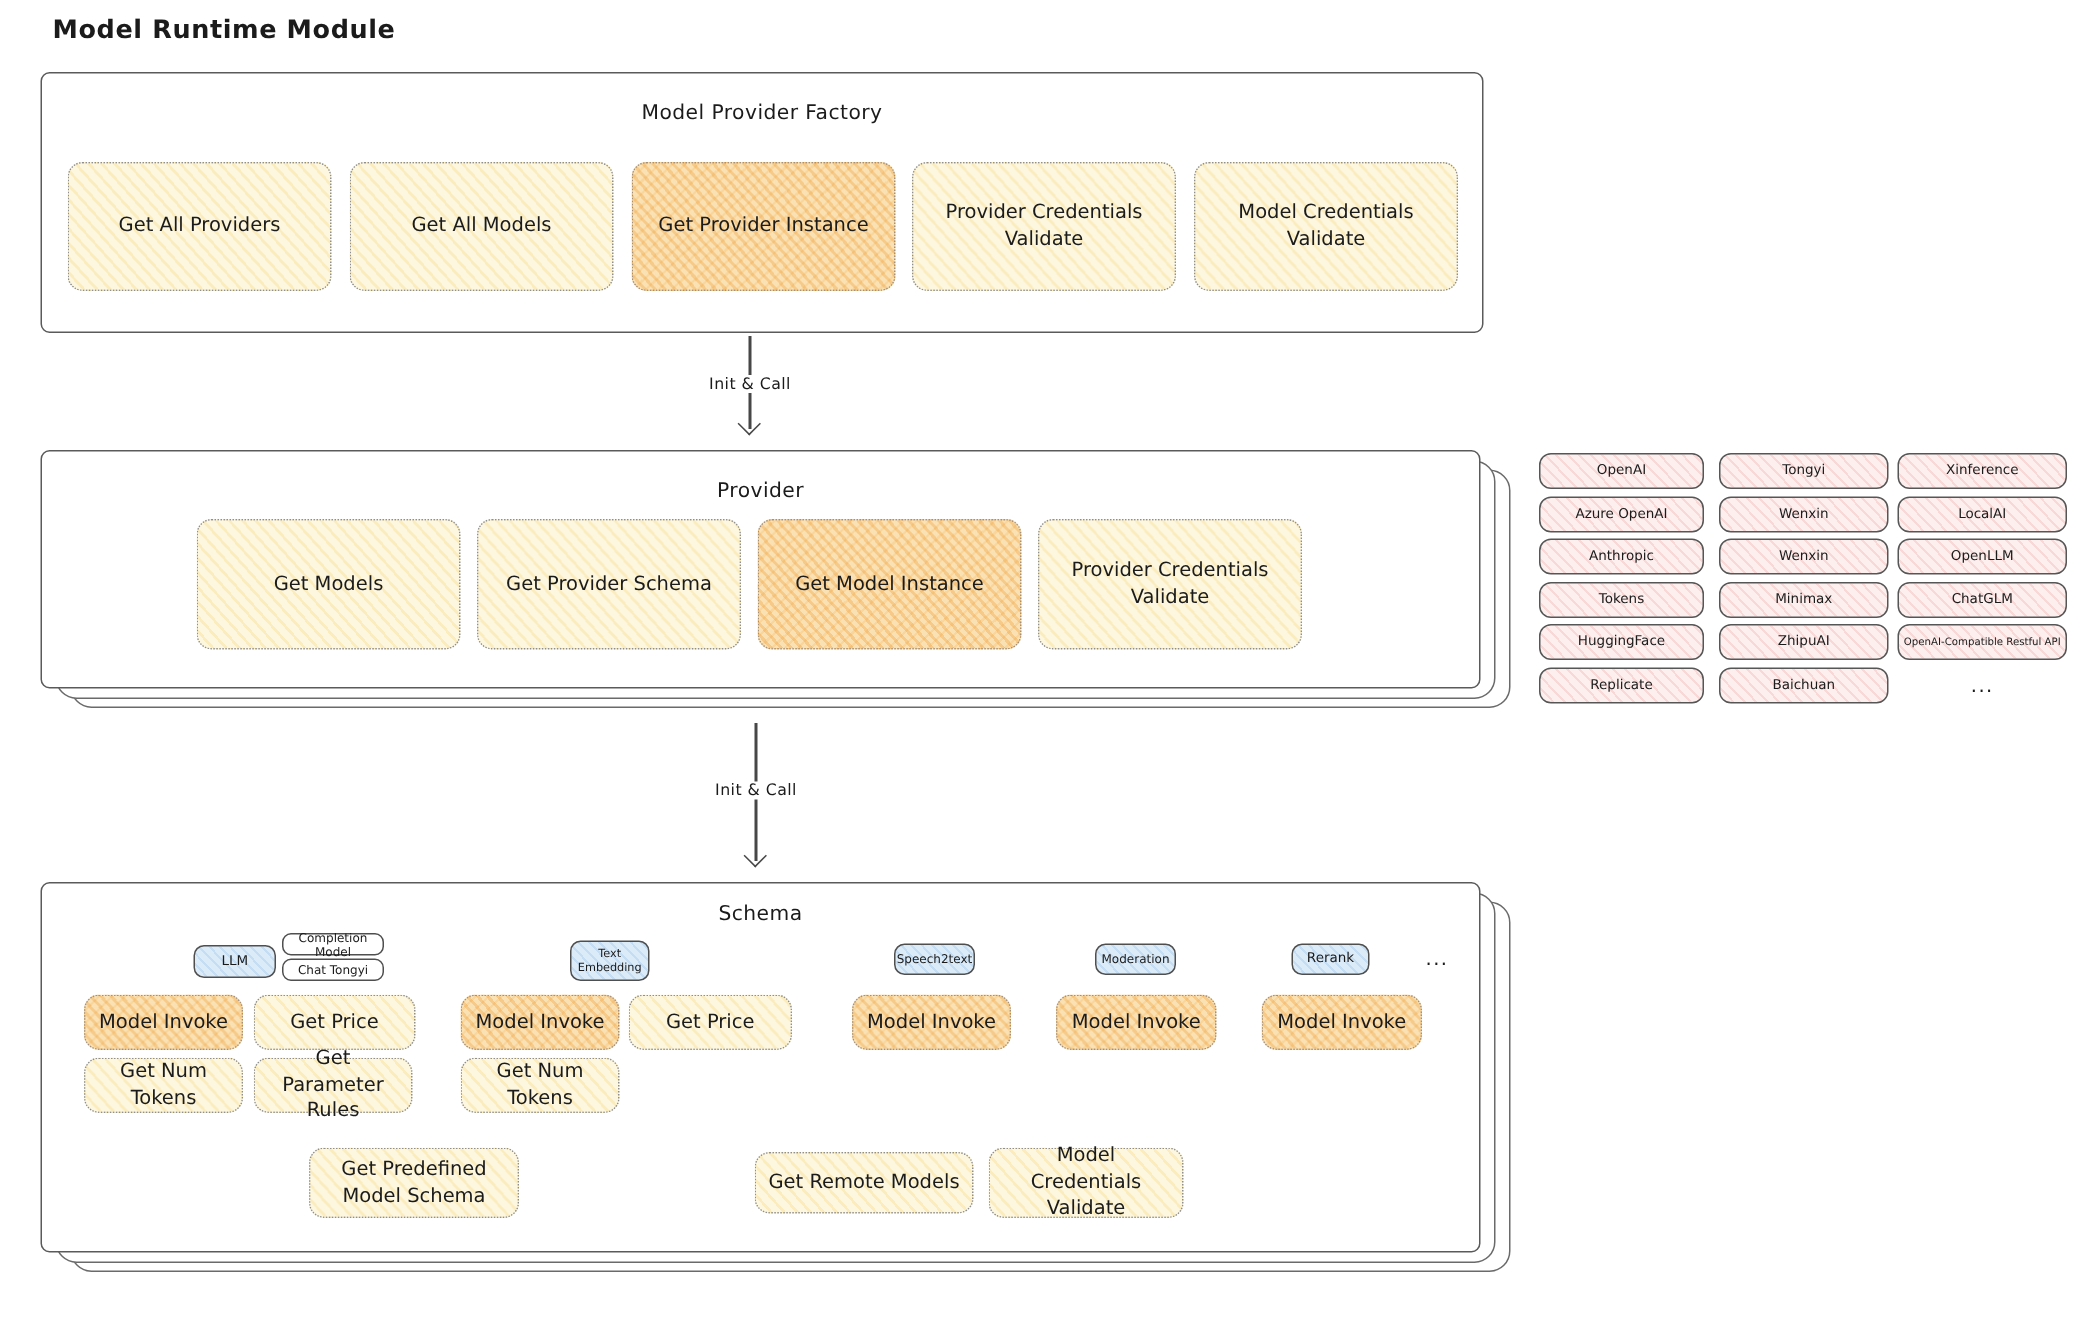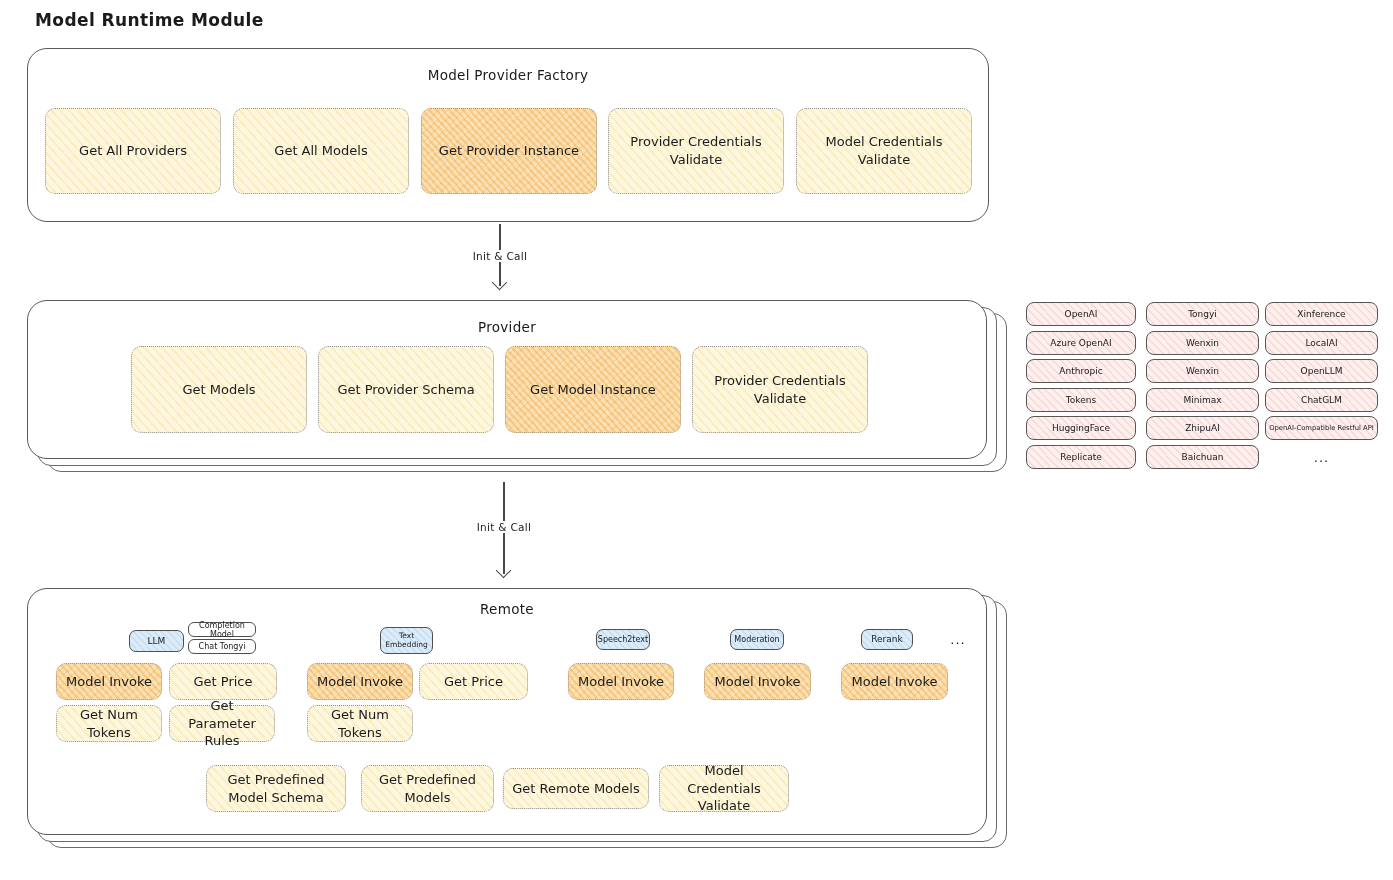--- a/index.html
+++ b/index.html
@@ -12,7 +12,7 @@
   }
   
   .box{
-    position:absolute;background:#fff;border:1.4px solid #5a5a5a;border-radius:20px;
+    position:absolute;background:#fff;border:1.4px solid #5a5a5a;border-radius:6px;
   }
   .stack{
     position:absolute;background:#fff;border:1.4px solid #6a6a6a;border-radius:14px;

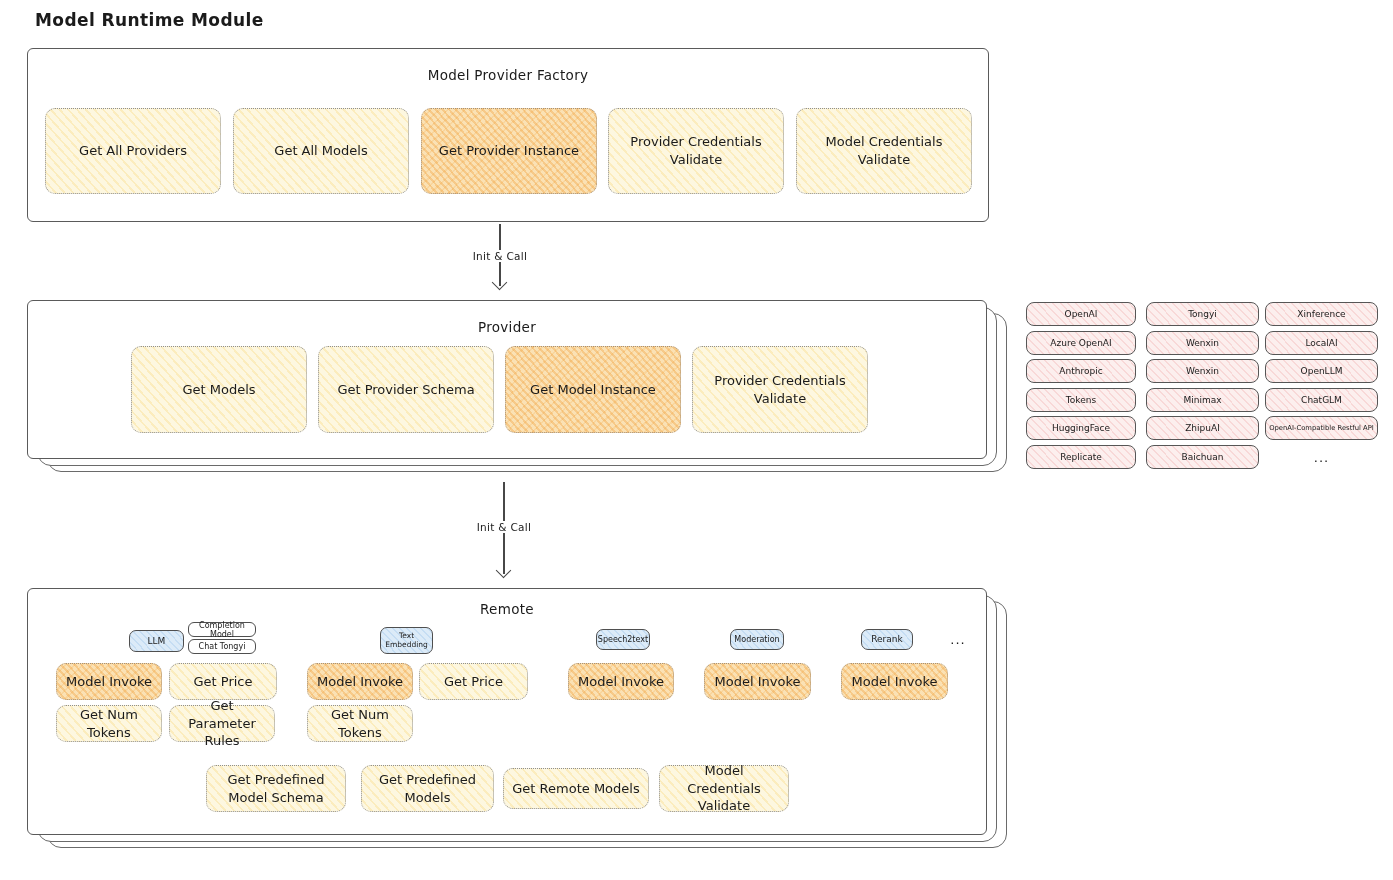--- a/index.html
+++ b/index.html
@@ -135,7 +135,7 @@
   <div class="stack" style="left:47px;top:601px;width:958px;height:245px;"></div>
   <div class="stack" style="left:37px;top:595px;width:958px;height:245px;"></div>
   <div class="box" style="left:27px;top:588px;width:958px;height:245px;">
-    <div class="box-title" style="top:12px;">Remote</div>
+    <div class="box-title" style="top:12px;">Schema</div>
 
     <div class="tag-blue" style="left:101px;top:41px;width:55px;height:22px;">LLM</div>
     <div class="tag-white" style="left:160px;top:33px;width:68px;height:15px;">Completion Model</div>

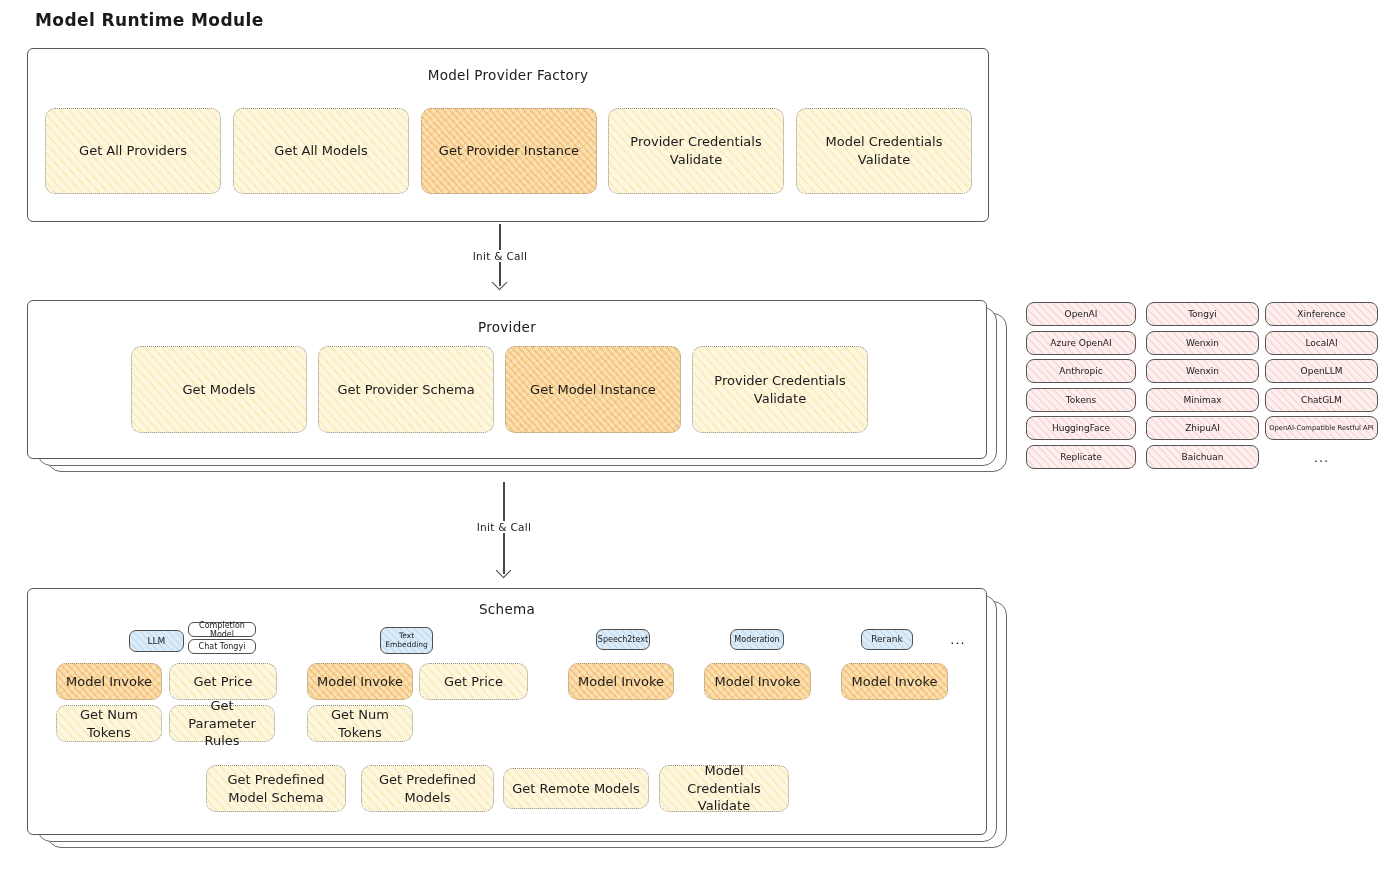--- a/index.html
+++ b/index.html
@@ -159,7 +159,6 @@
     <div class="btn yellow" style="left:279px;top:116px;width:106px;height:37px;">Get Num Tokens</div>
 
     <div class="btn yellow" style="left:178px;top:176px;width:140px;height:47px;">Get Predefined Model Schema</div>
-    <div class="btn yellow" style="left:333px;top:176px;width:133px;height:47px;">Get Predefined Models</div>
     <div class="btn yellow" style="left:475px;top:179px;width:146px;height:41px;">Get Remote Models</div>
     <div class="btn yellow" style="left:631px;top:176px;width:130px;height:47px;">Model Credentials Validate</div>
   </div>

